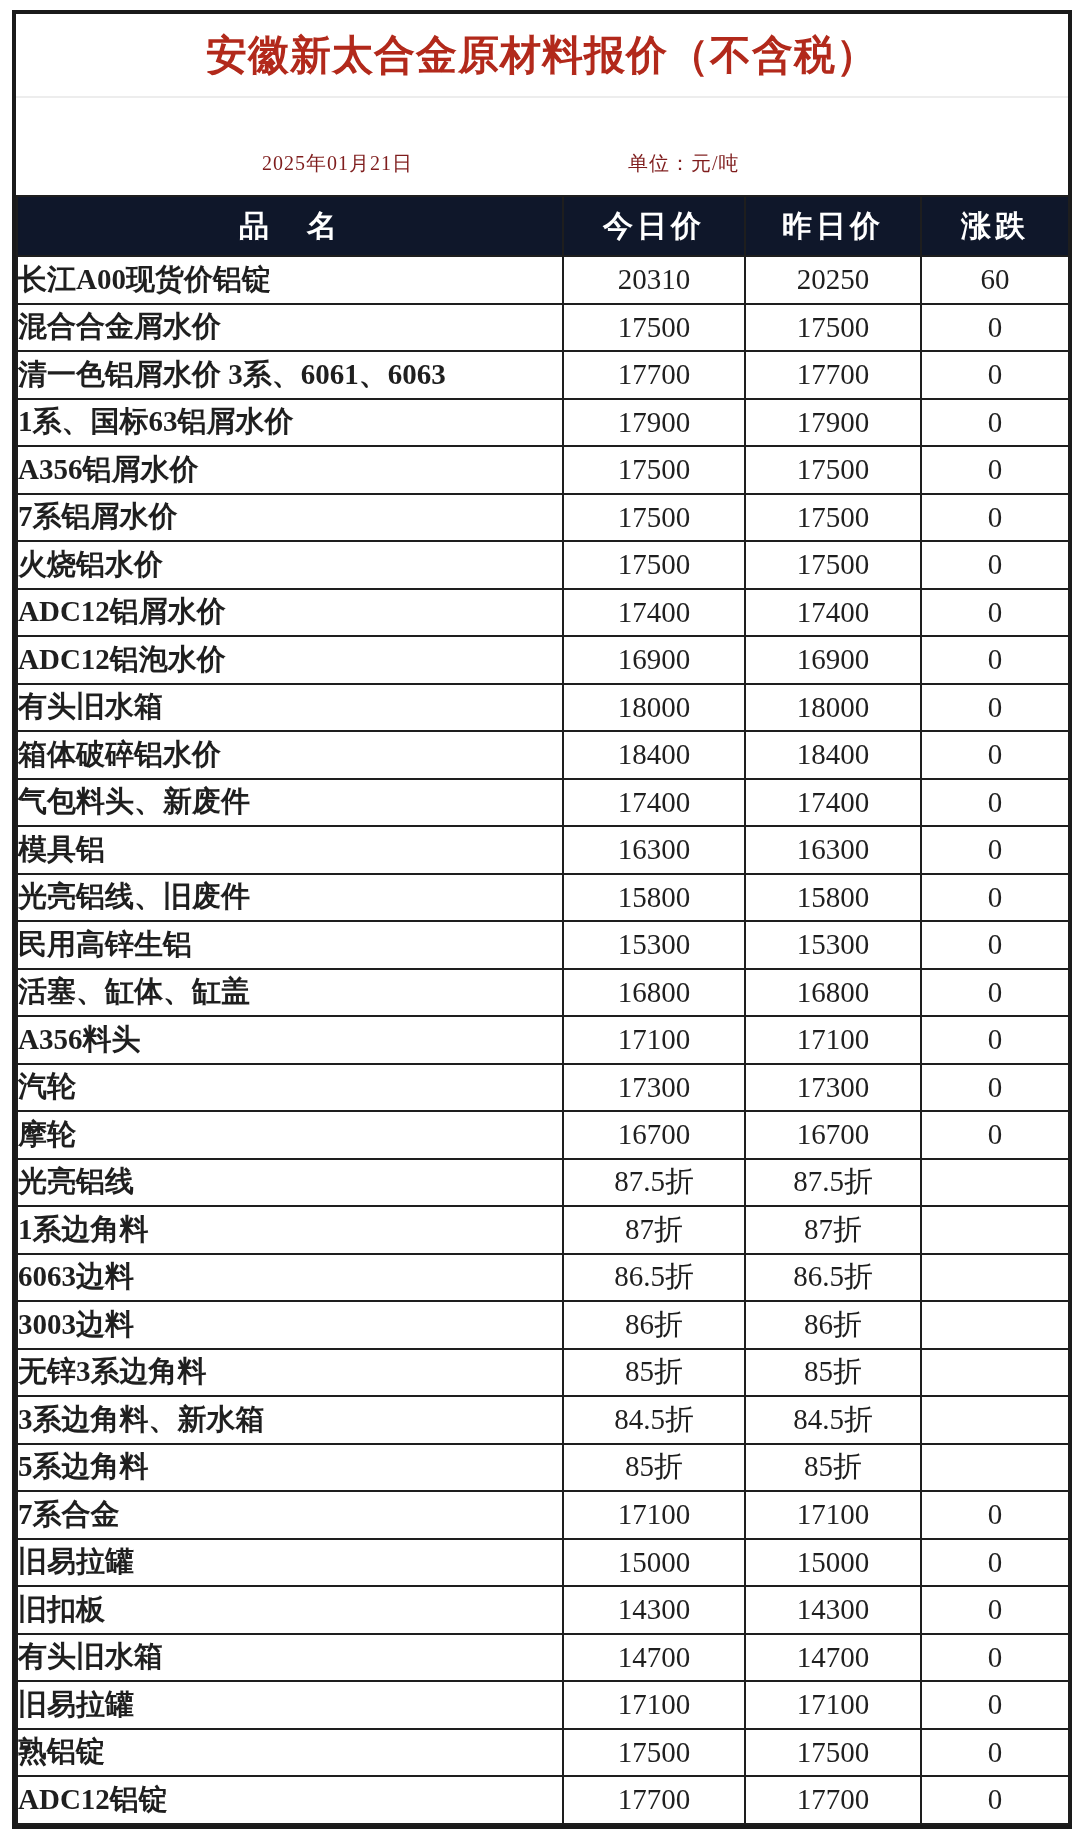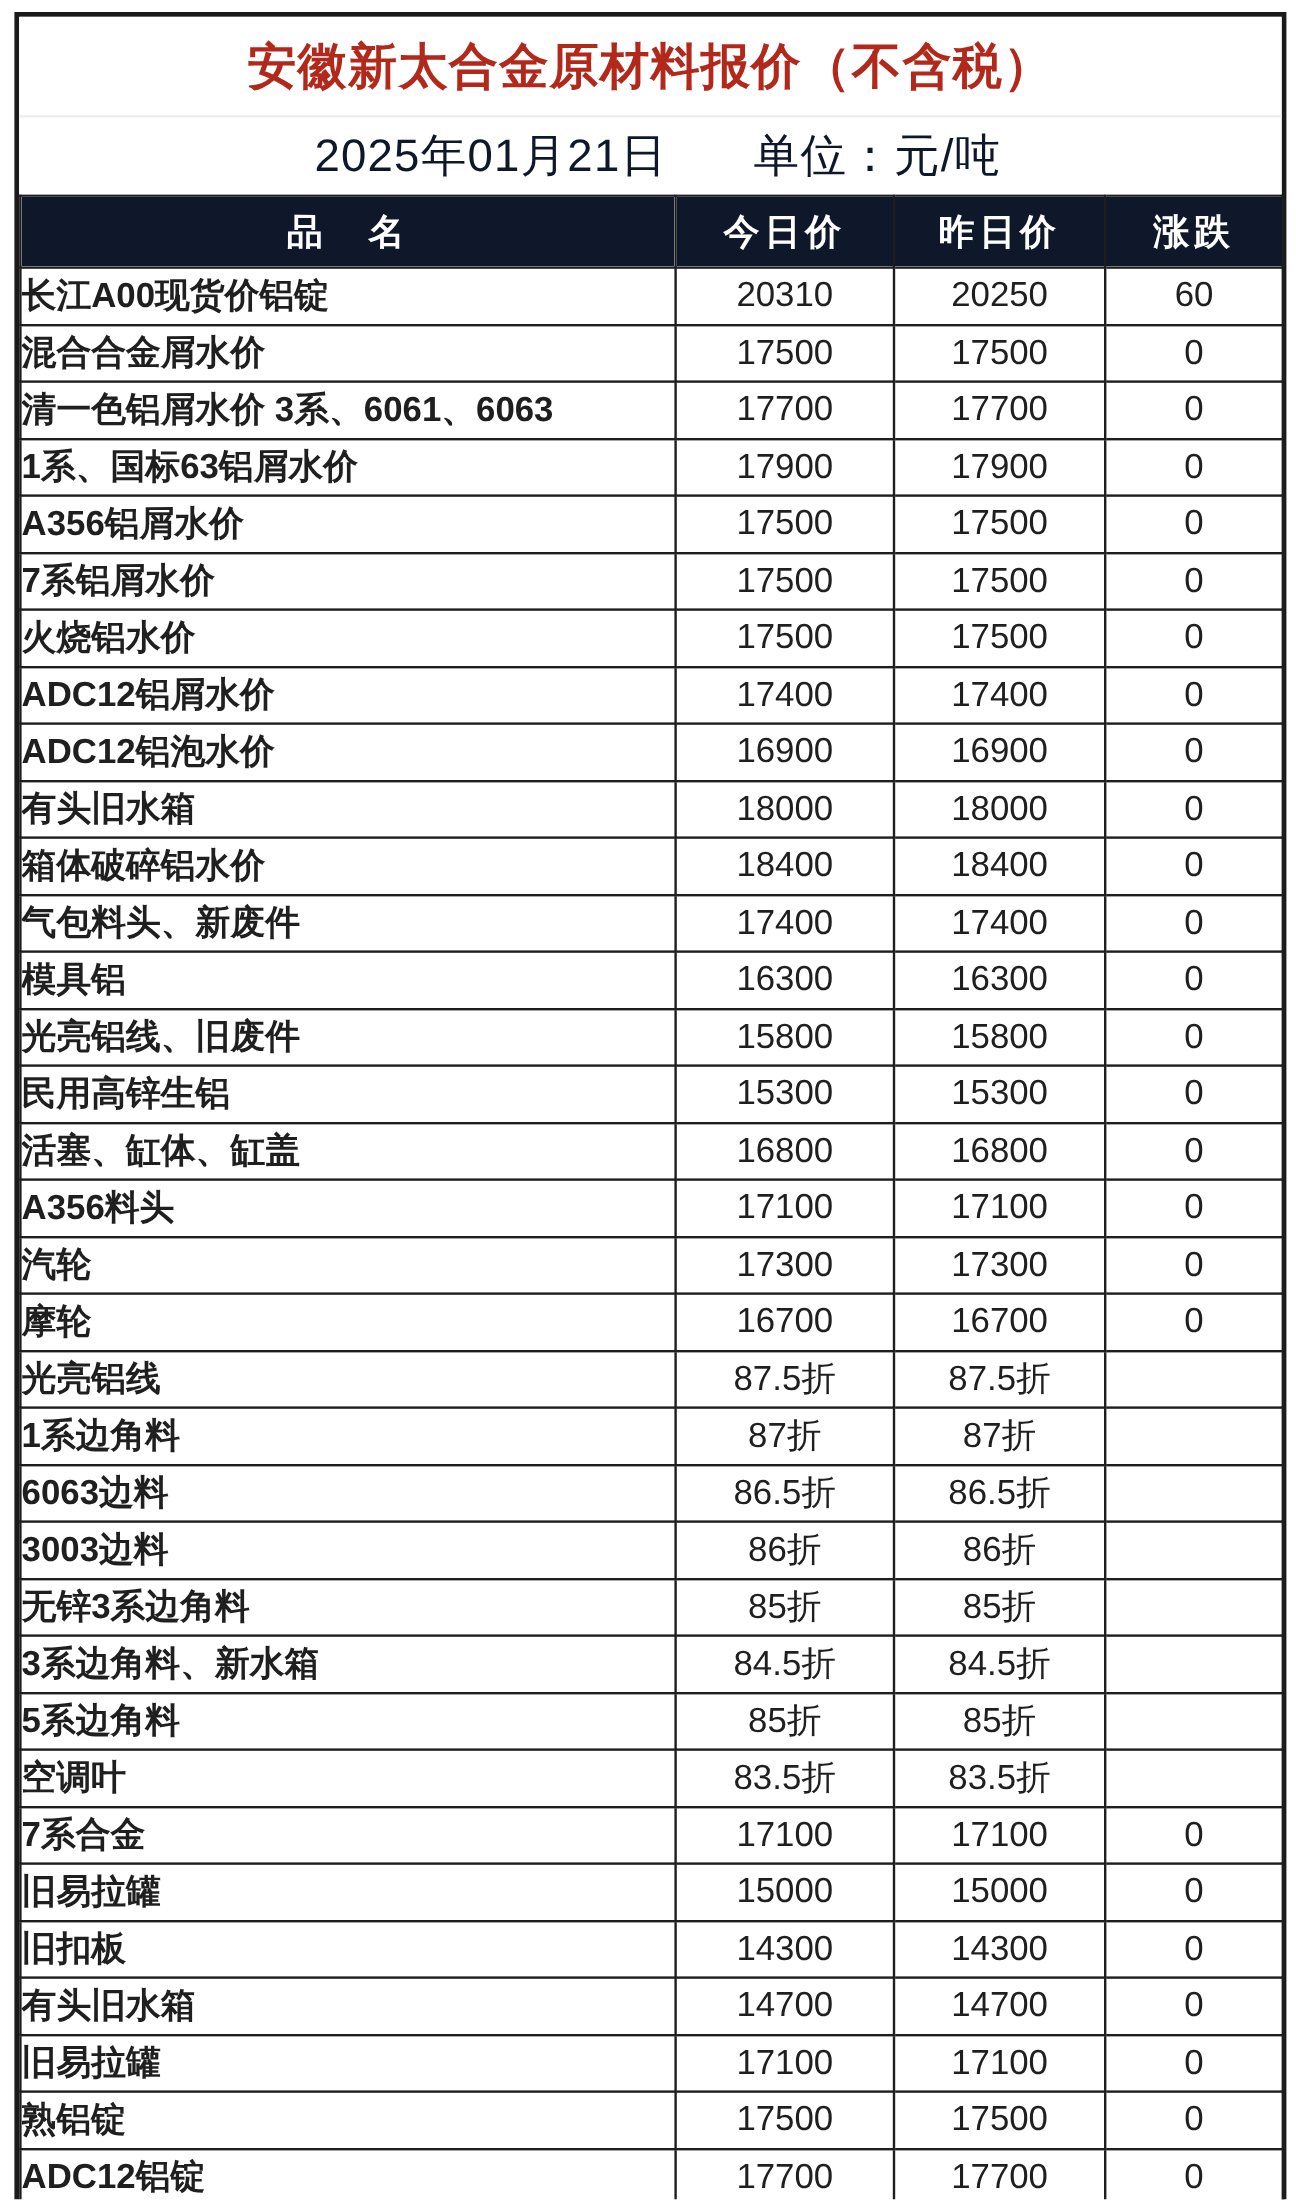--- a/index.html
+++ b/index.html
@@ -8,7 +8,7 @@
     width:1080px;height:1833px;
     background:#ffffff;
     overflow:hidden;
-    font-family:Liberation Sans, sans-serif;
+    font-family:Liberation Serif, serif;
   }
   .frame{
     position:absolute;

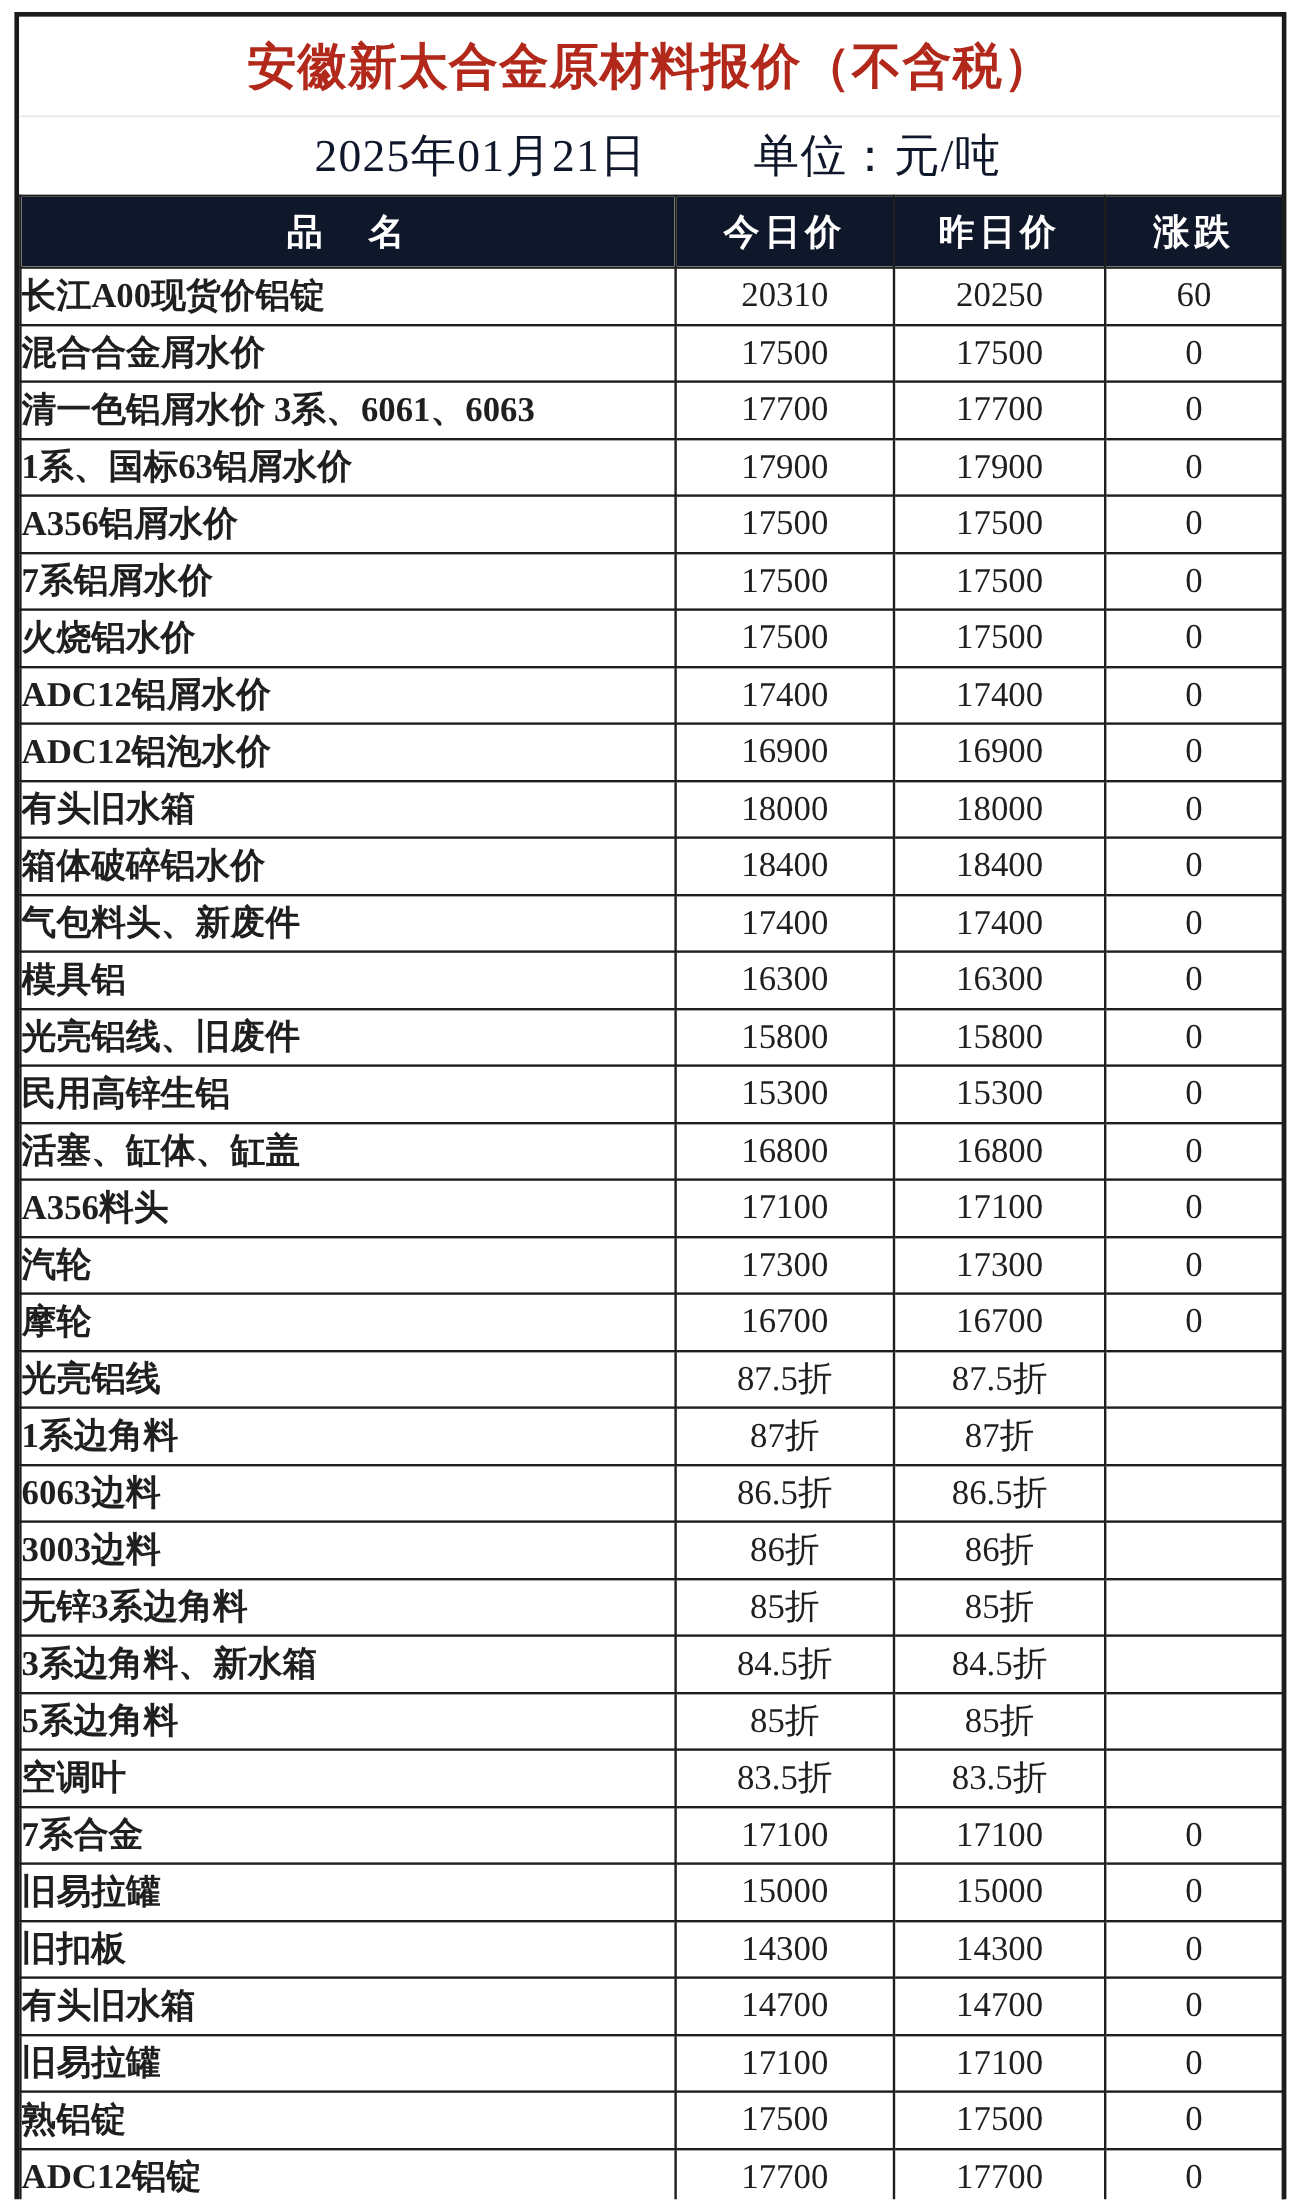--- a/index.html
+++ b/index.html
@@ -32,8 +32,9 @@
     position:relative;
     height:64px;
     background:#ffffff;
-    font-size:38px;
-    color:#0f172a;
+    font-size:20px;
+    color:#7f1d1d;
+    margin-top:33px;
   }
   .meta .date{
     position:absolute;left:246px;top:50%;

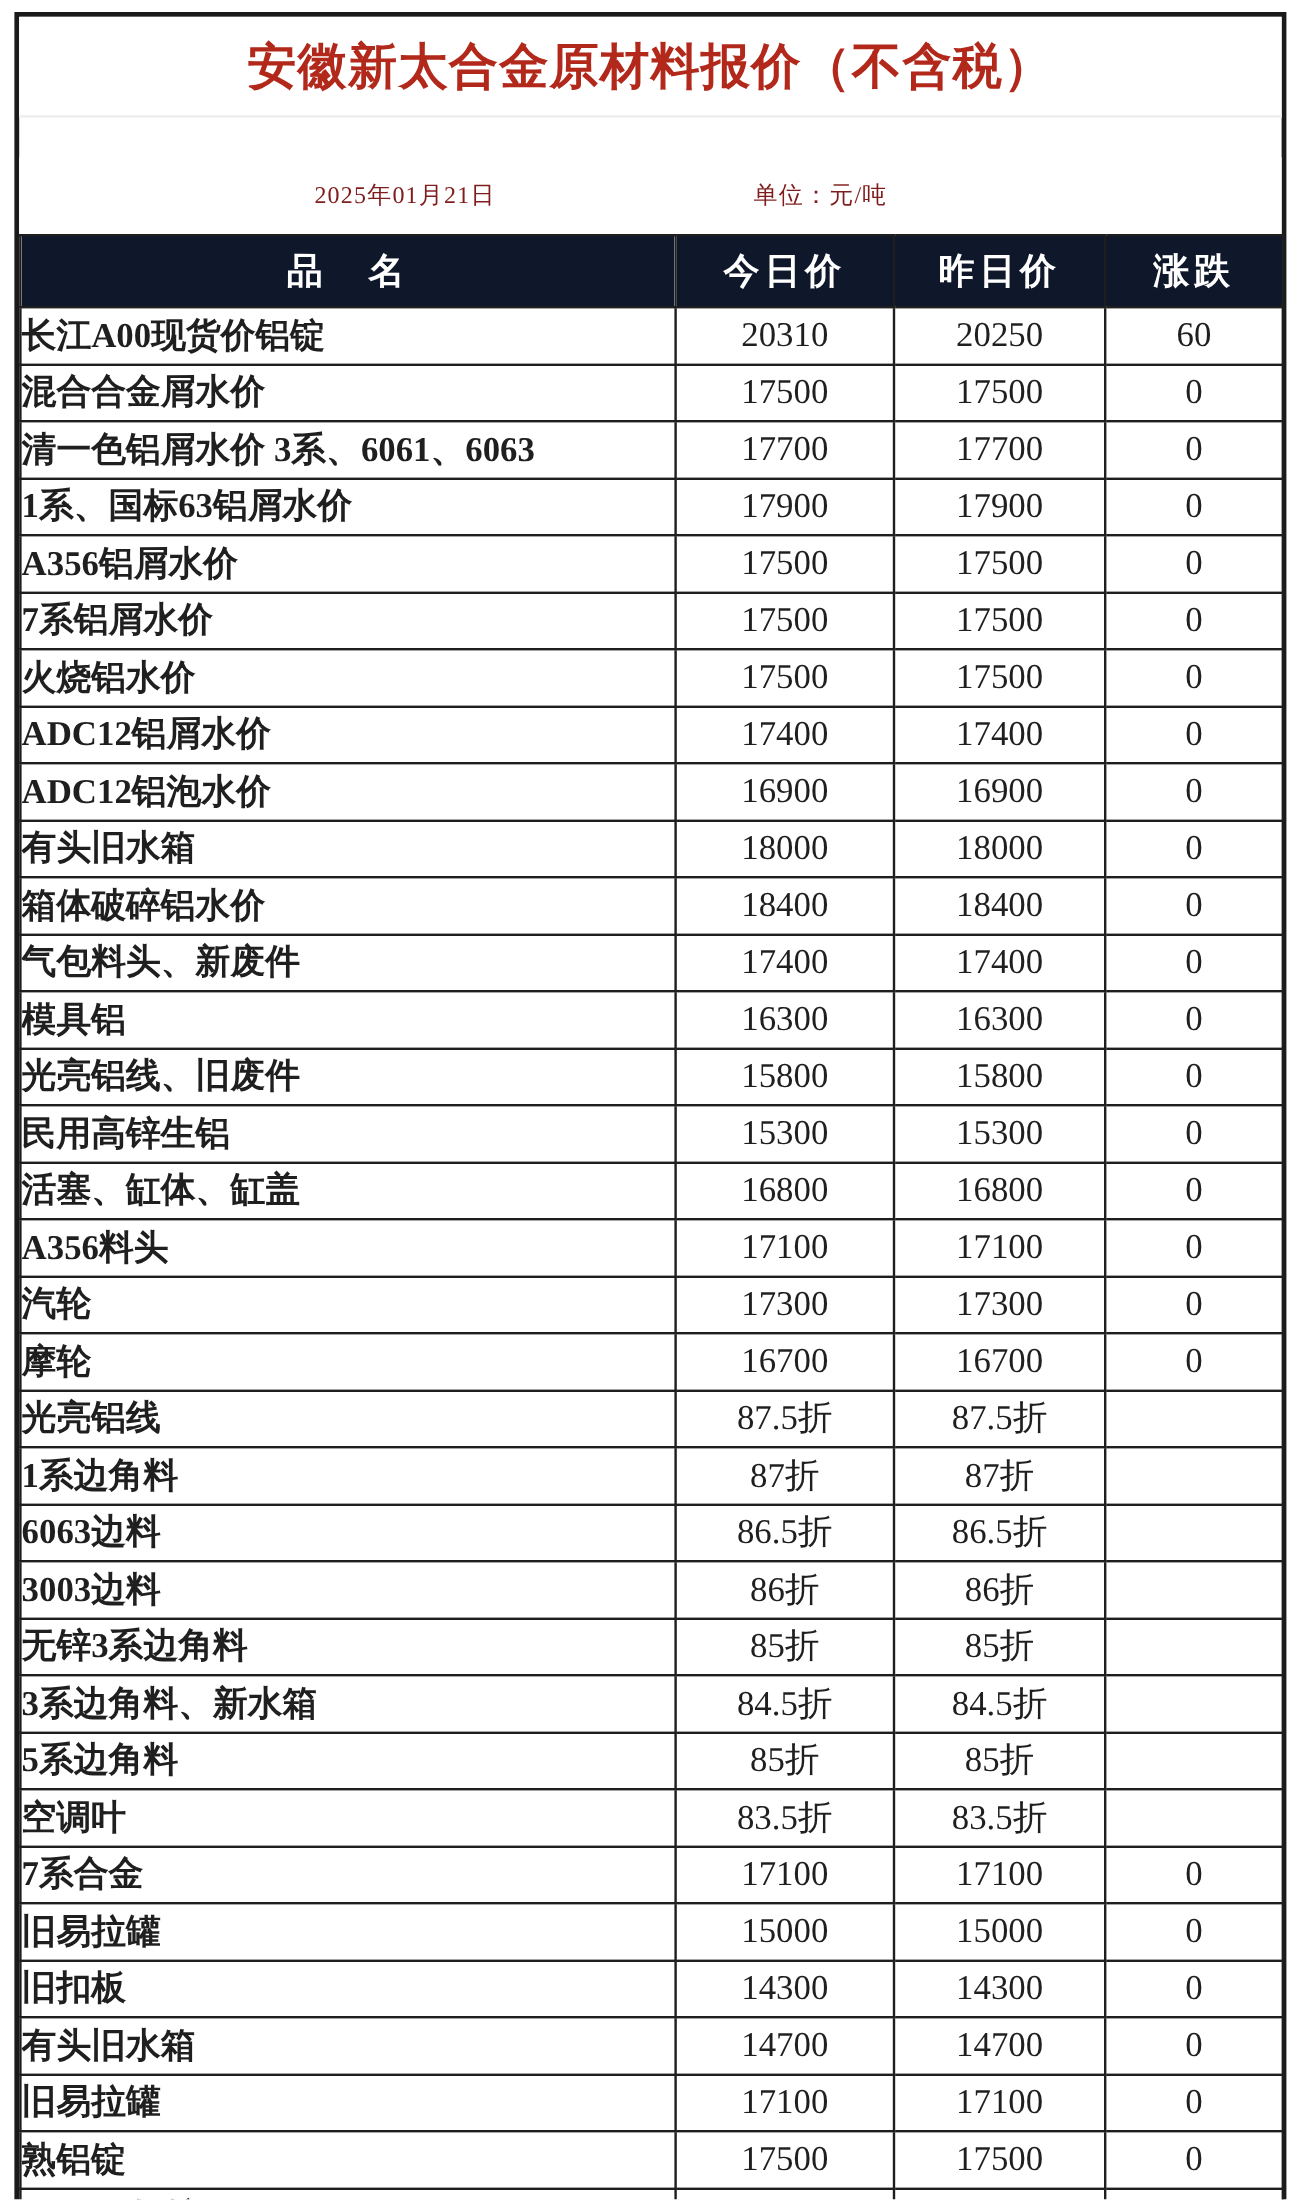--- a/index.html
+++ b/index.html
@@ -298,12 +298,6 @@
     <td class="c-change"></td>
   </tr>
 
-  <tr>
-    <td class="c-name">空调叶</td>
-    <td class="c-today">83.5折</td>
-    <td class="c-yest">83.5折</td>
-    <td class="c-change"></td>
-  </tr>
 
   <tr>
     <td class="c-name">7系合金</td>

